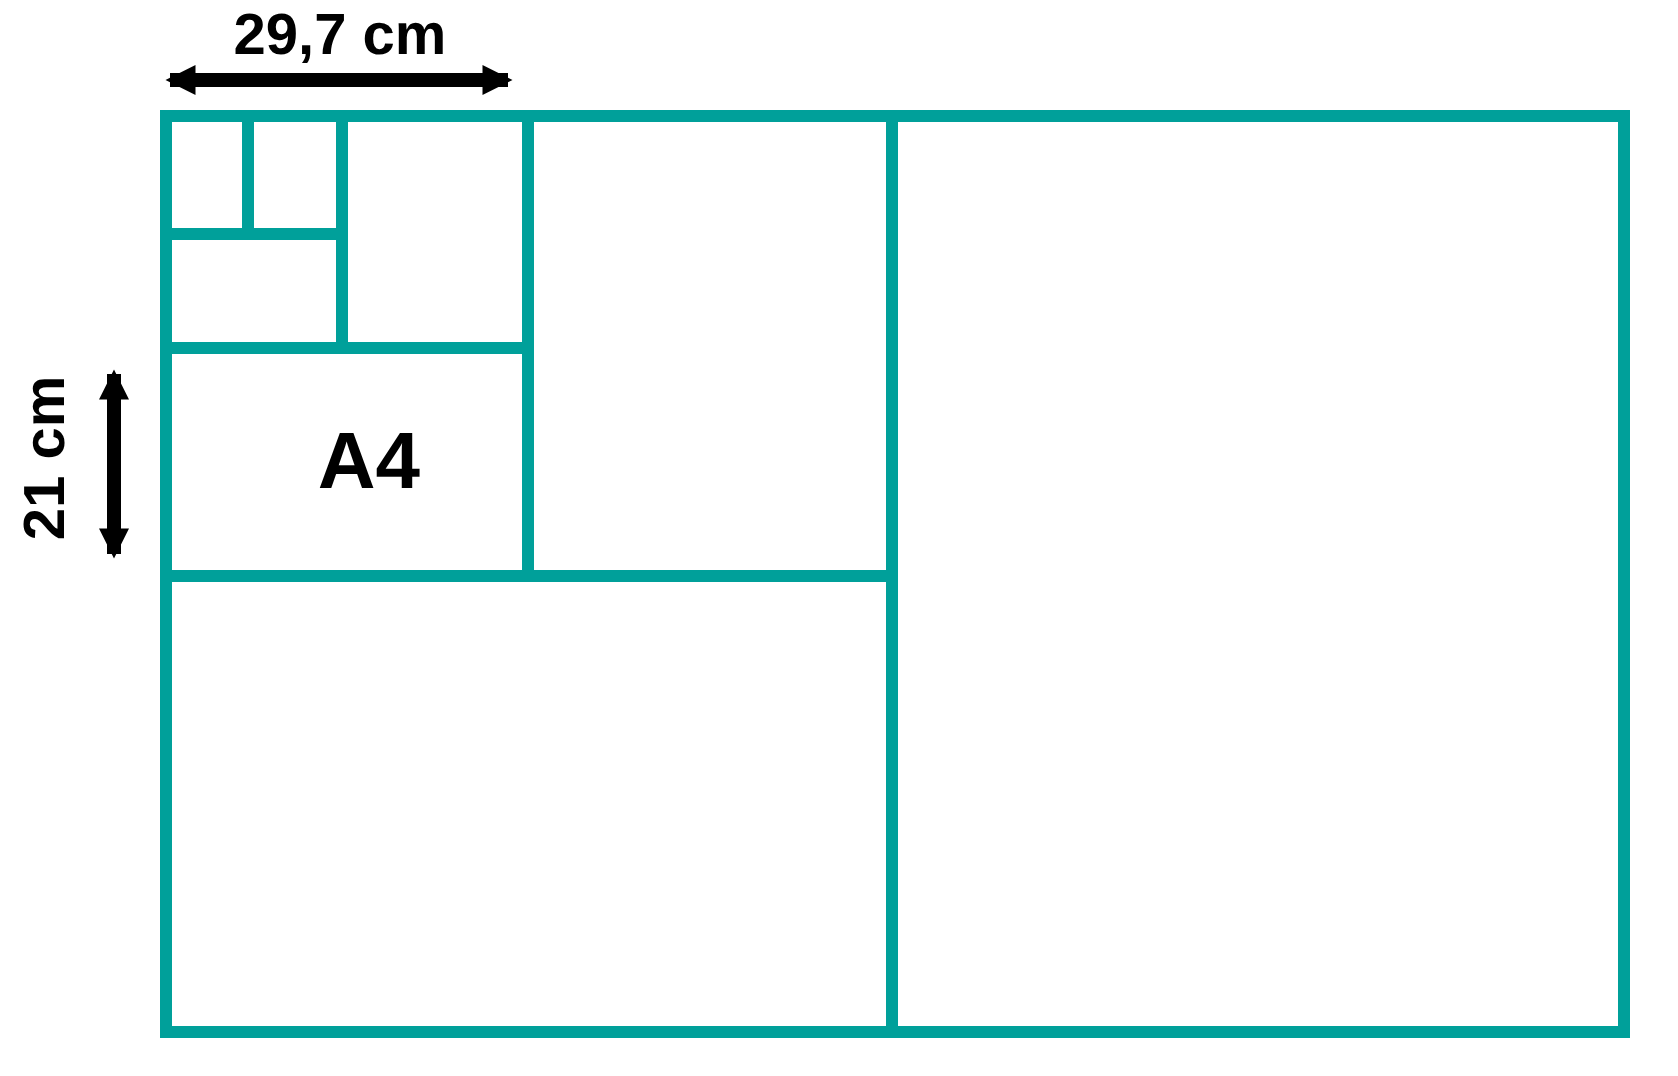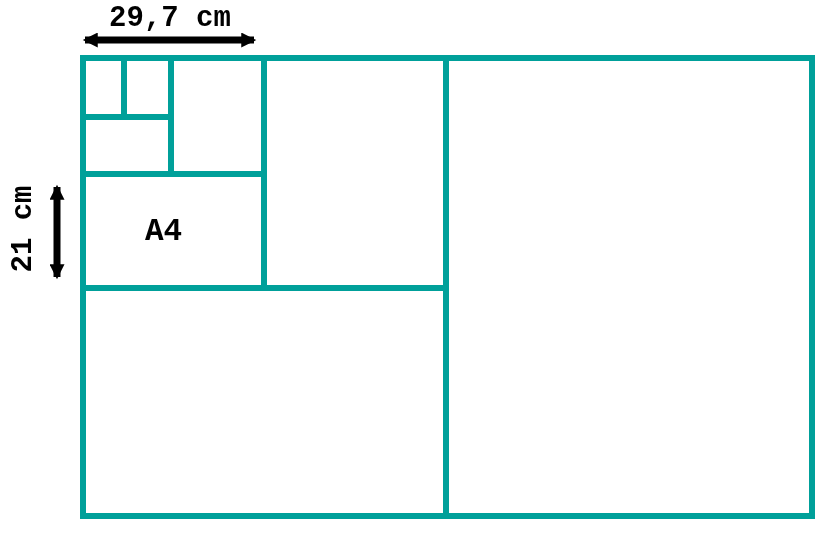--- a/index.html
+++ b/index.html
@@ -12,7 +12,7 @@
     position:relative;
     width:839px;height:538px;
     background:var(--bg);
-    font-family:Liberation Mono, monospace;
+    font-family:Liberation Sans, sans-serif;
     overflow:hidden;
   }
   svg.diagram{position:absolute;left:0;top:0;}

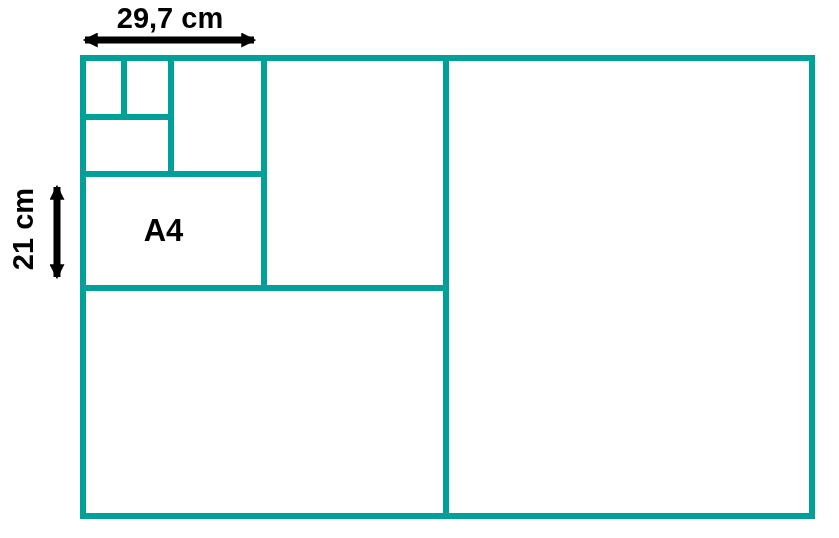--- a/index.html
+++ b/index.html
@@ -37,8 +37,8 @@
     transform:rotate(-90deg);
   }
   .a4-label{
-    left:103px;top:211px;width:121px;height:40px;
-    font-size:31px;
+    left:124px;top:211px;width:121px;height:40px;
+    font-size:40px;
   }
 </style>
 </head>

